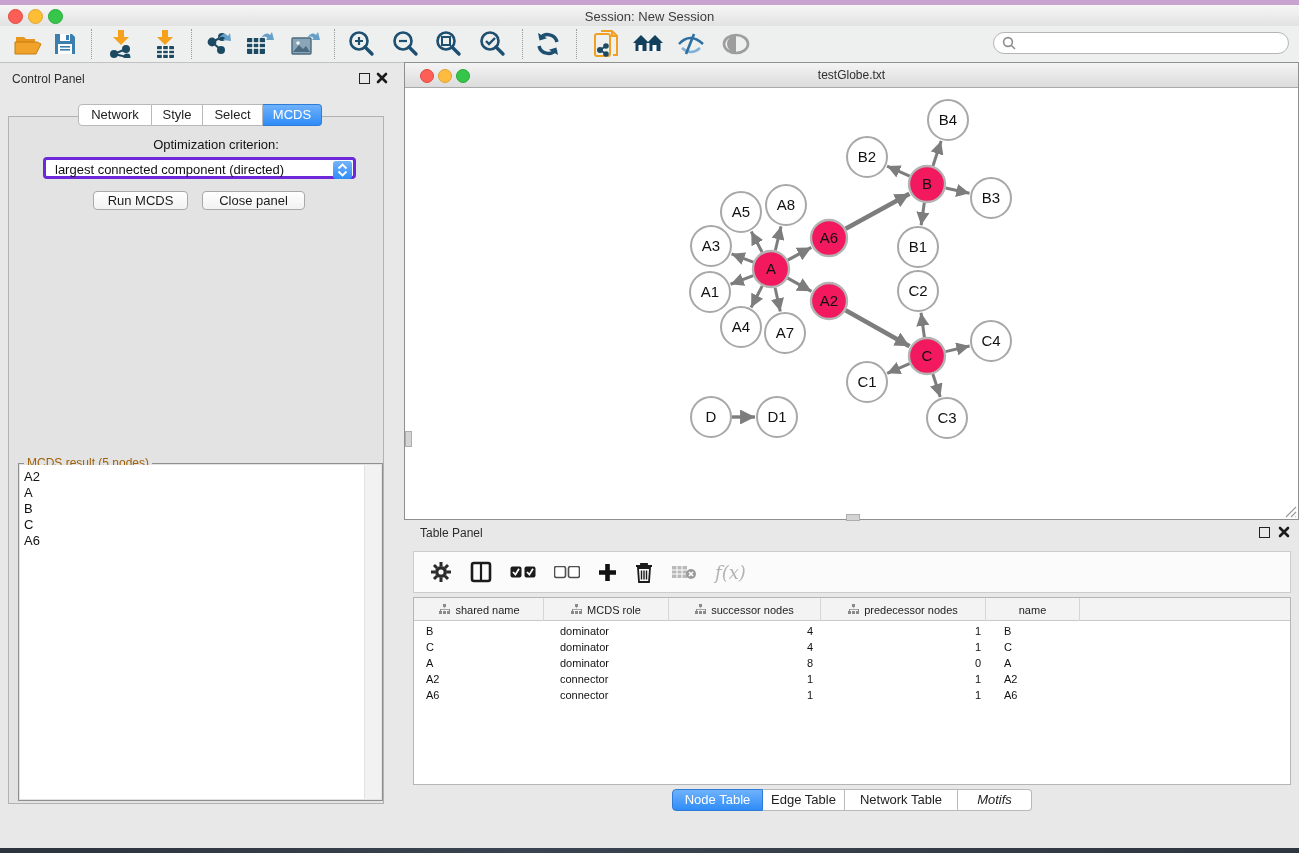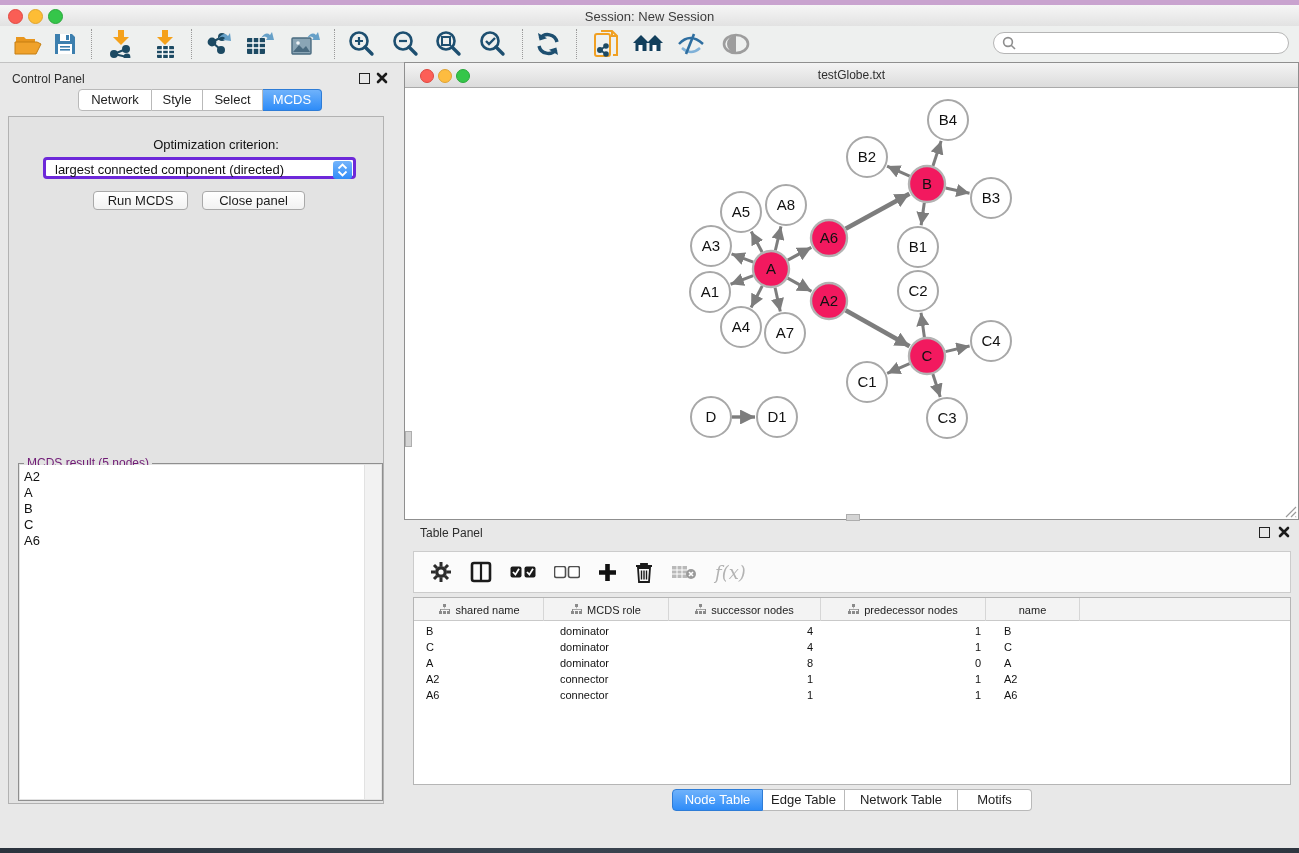--- a/index.html
+++ b/index.html
@@ -234,7 +234,7 @@
       </svg>
 
     <div class="abs cp-content" style="top:54px;left:8px;"></div>
-    <div class="abs" id="cp-tabs" style="left:78px;top:27px;height:22px;"><div class="seg first" style="width: 74px;">Network</div><div class="seg" style="width: 51px;">Style</div><div class="seg" style="width: 60px;">Select</div><div class="seg last sel" style="width: 59px;">MCDS</div></div>
+    <div class="abs" id="cp-tabs" style="left:78px;top:42px;height:22px;"><div class="seg first" style="width: 74px;">Network</div><div class="seg" style="width: 51px;">Style</div><div class="seg" style="width: 60px;">Select</div><div class="seg last sel" style="width: 59px;">MCDS</div></div>
 
     <div class="abs" style="left:0;top:75px;width:392px;text-align:center;font-size:13px;color:#111;margin-left:20px;">Optimization criterion:</div>
 

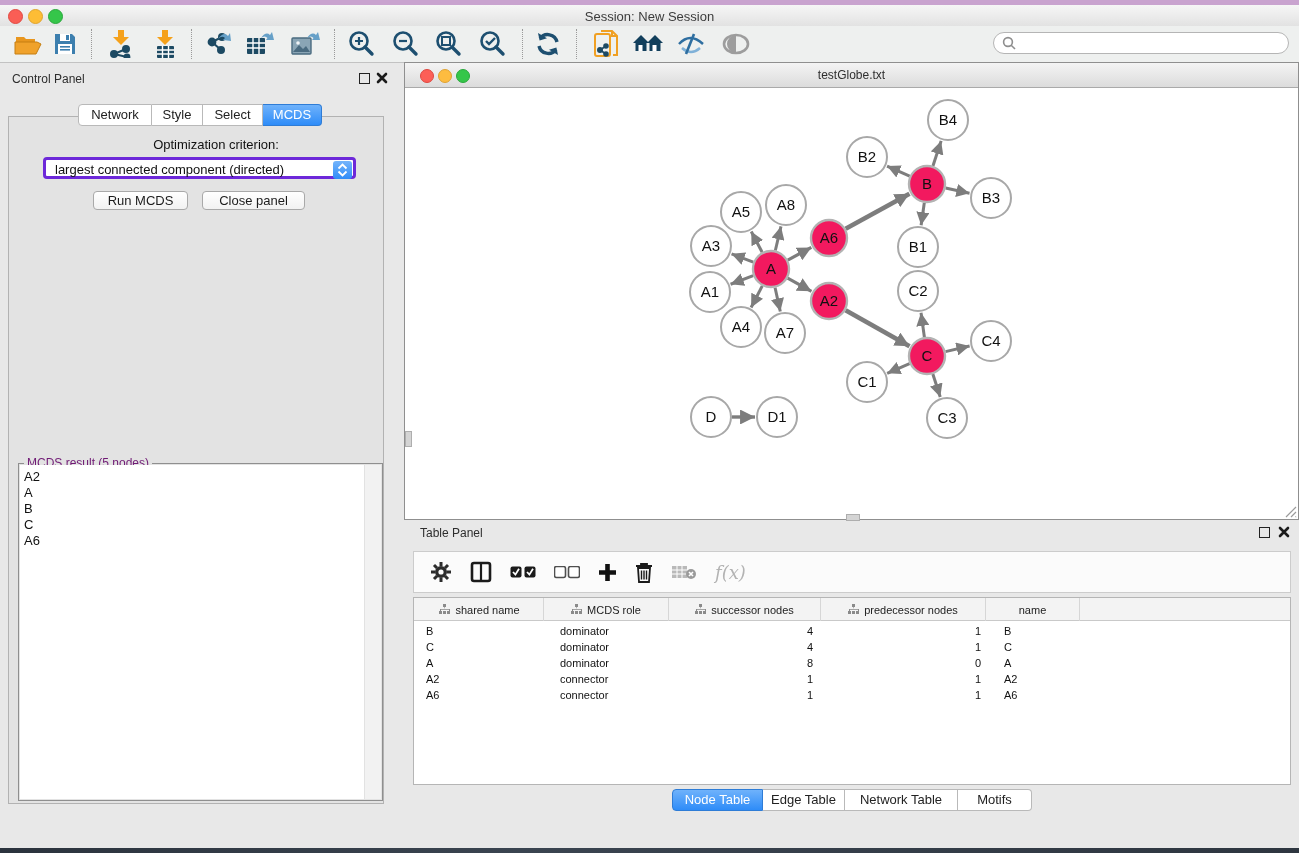--- a/index.html
+++ b/index.html
@@ -36,7 +36,7 @@
   .btn{background:linear-gradient(#ffffff,#f2f2f2);border:1px solid #a9a9a9;border-radius:4px;
        font-size:13px;color:#1c1c1c;text-align:center;box-sizing:border-box;}
   .groupbox{border:1px solid #8f8f8f;}
-  .legend{position:absolute;top:-8px;left:5px;background:#e3e3e3;padding:0 3px;font-size:12px;color:#701a75;}
+  .legend{position:absolute;top:-8px;left:5px;background:#e3e3e3;padding:0 3px;font-size:12px;color:#a16207;}
   .result-list{position:absolute;left:1px;top:1px;right:17px;bottom:1px;background:#fff;
                font-size:13px;color:#111;padding:4px 0 0 4px;}
   .result-item{height:16px;line-height:16px;}

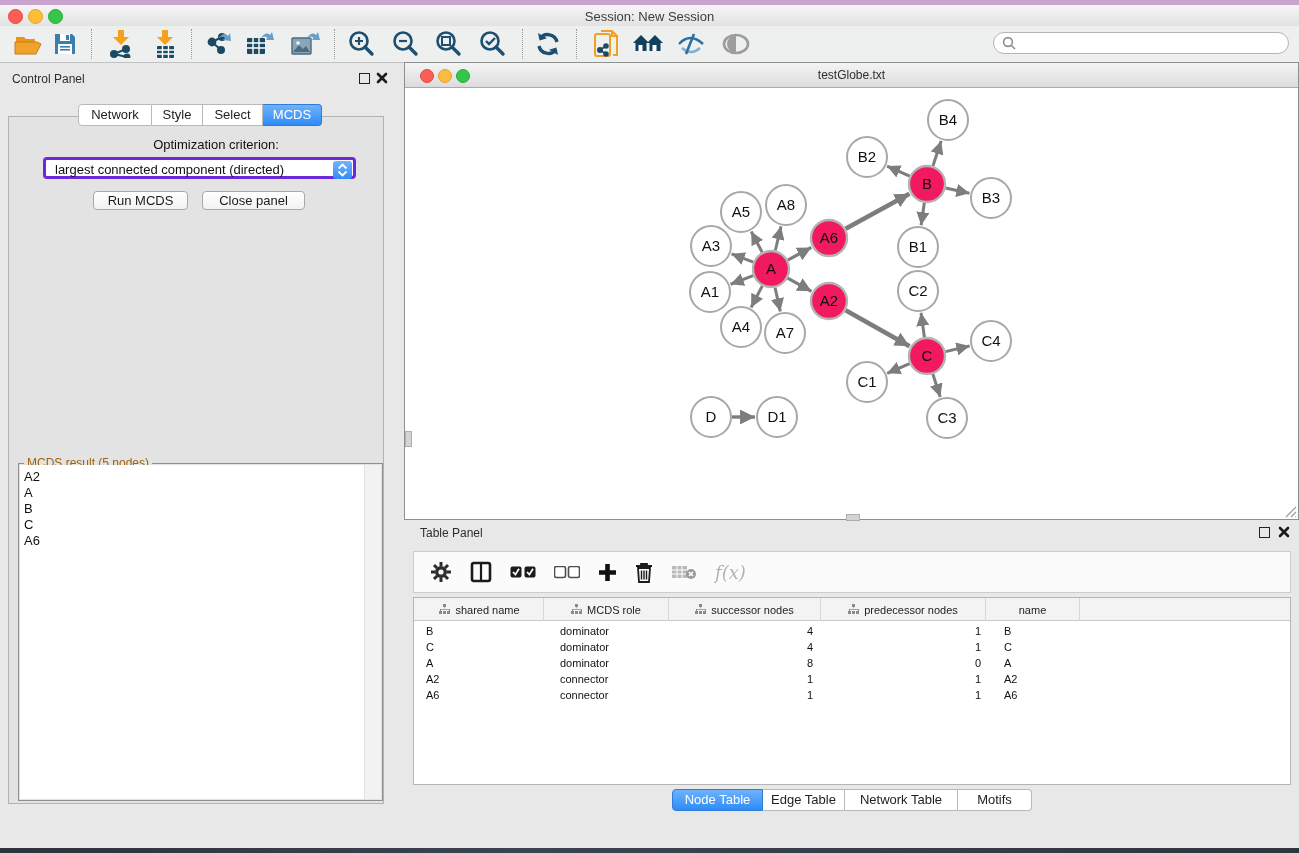--- a/index.html
+++ b/index.html
@@ -559,7 +559,7 @@
       </div>
   </div>
 
-  <div class="abs" id="tp-tabs" style="left:672px;top:789px;height:23px;"><div class="seg first sel" style="width: 91px;">Node Table</div><div class="seg" style="width: 82px;">Edge Table</div><div class="seg" style="width: 113px;">Network Table</div><div class="seg last" style="width: 74px;">Motifs</div></div>
+  <div class="abs" id="tp-tabs" style="left:672px;top:789px;height:23px;"><div class="seg first sel" style="width: 91px;">Node Table</div><div class="seg" style="width: 82px;">Edge Table</div><div class="seg" style="width: 113px;">Network Table</div><div class="seg last" style="width: 74px; font-style: italic;">Motifs</div></div>
 
   <div class="abs bottom-strip"></div>
 </div>

